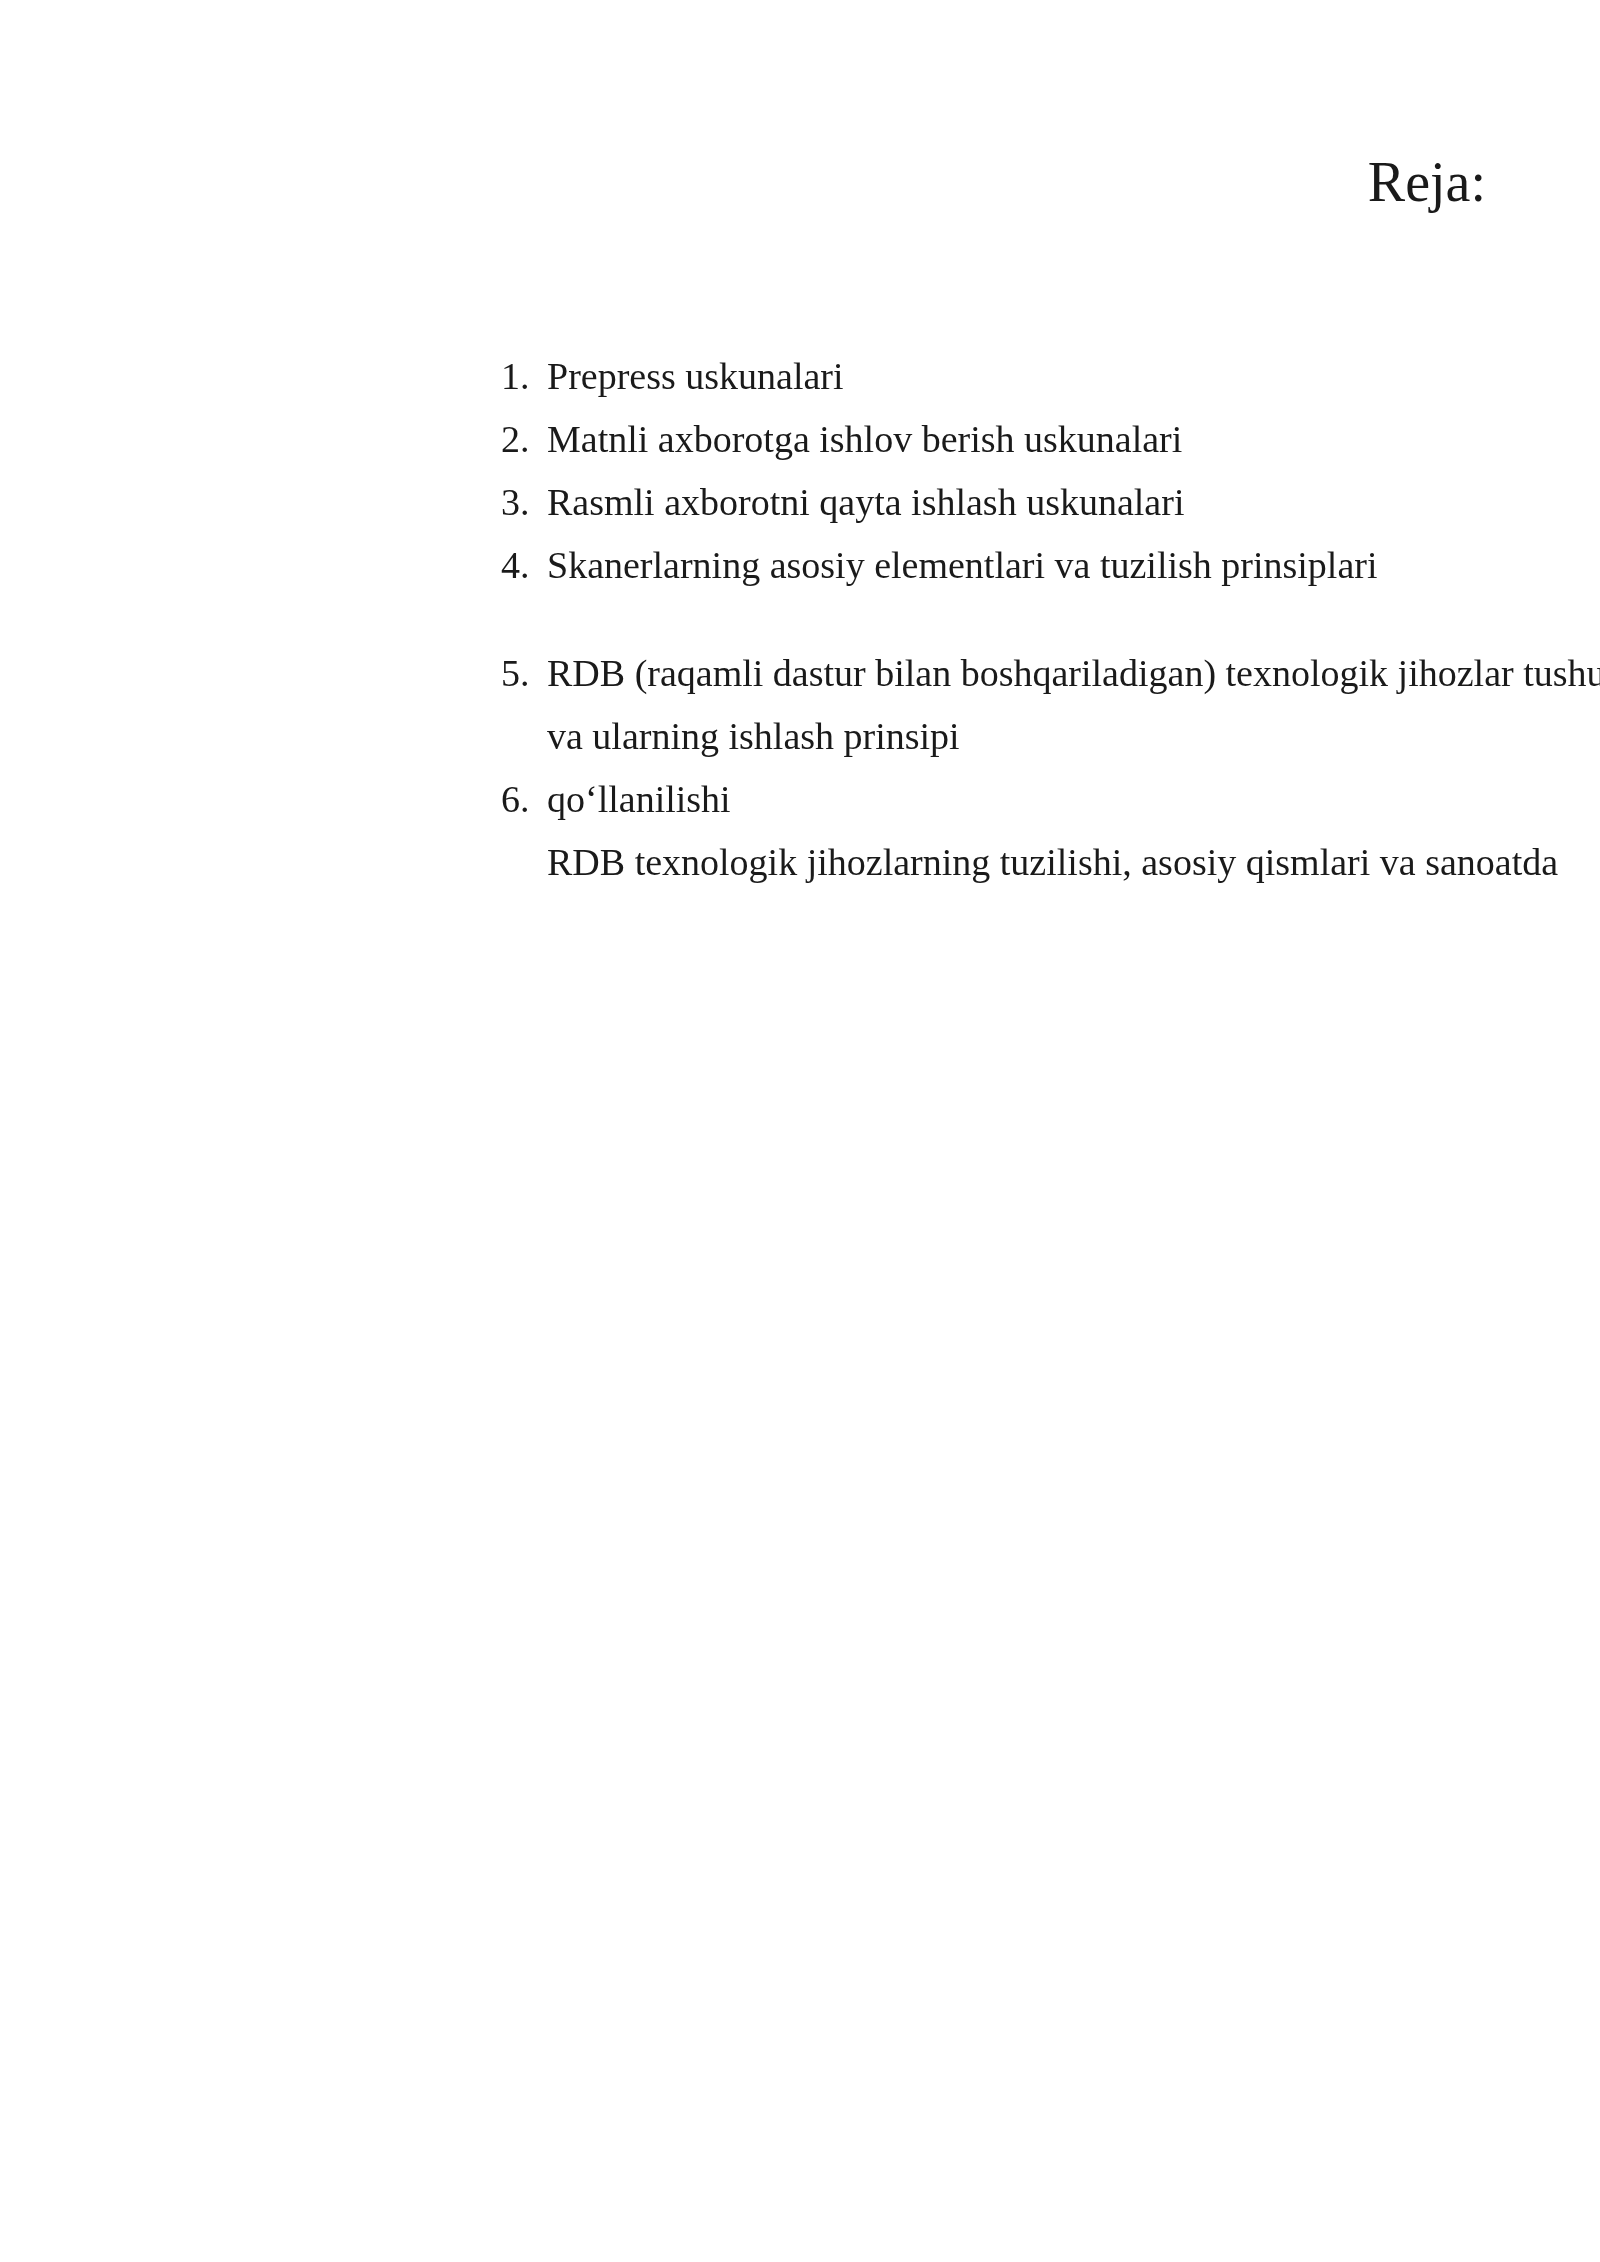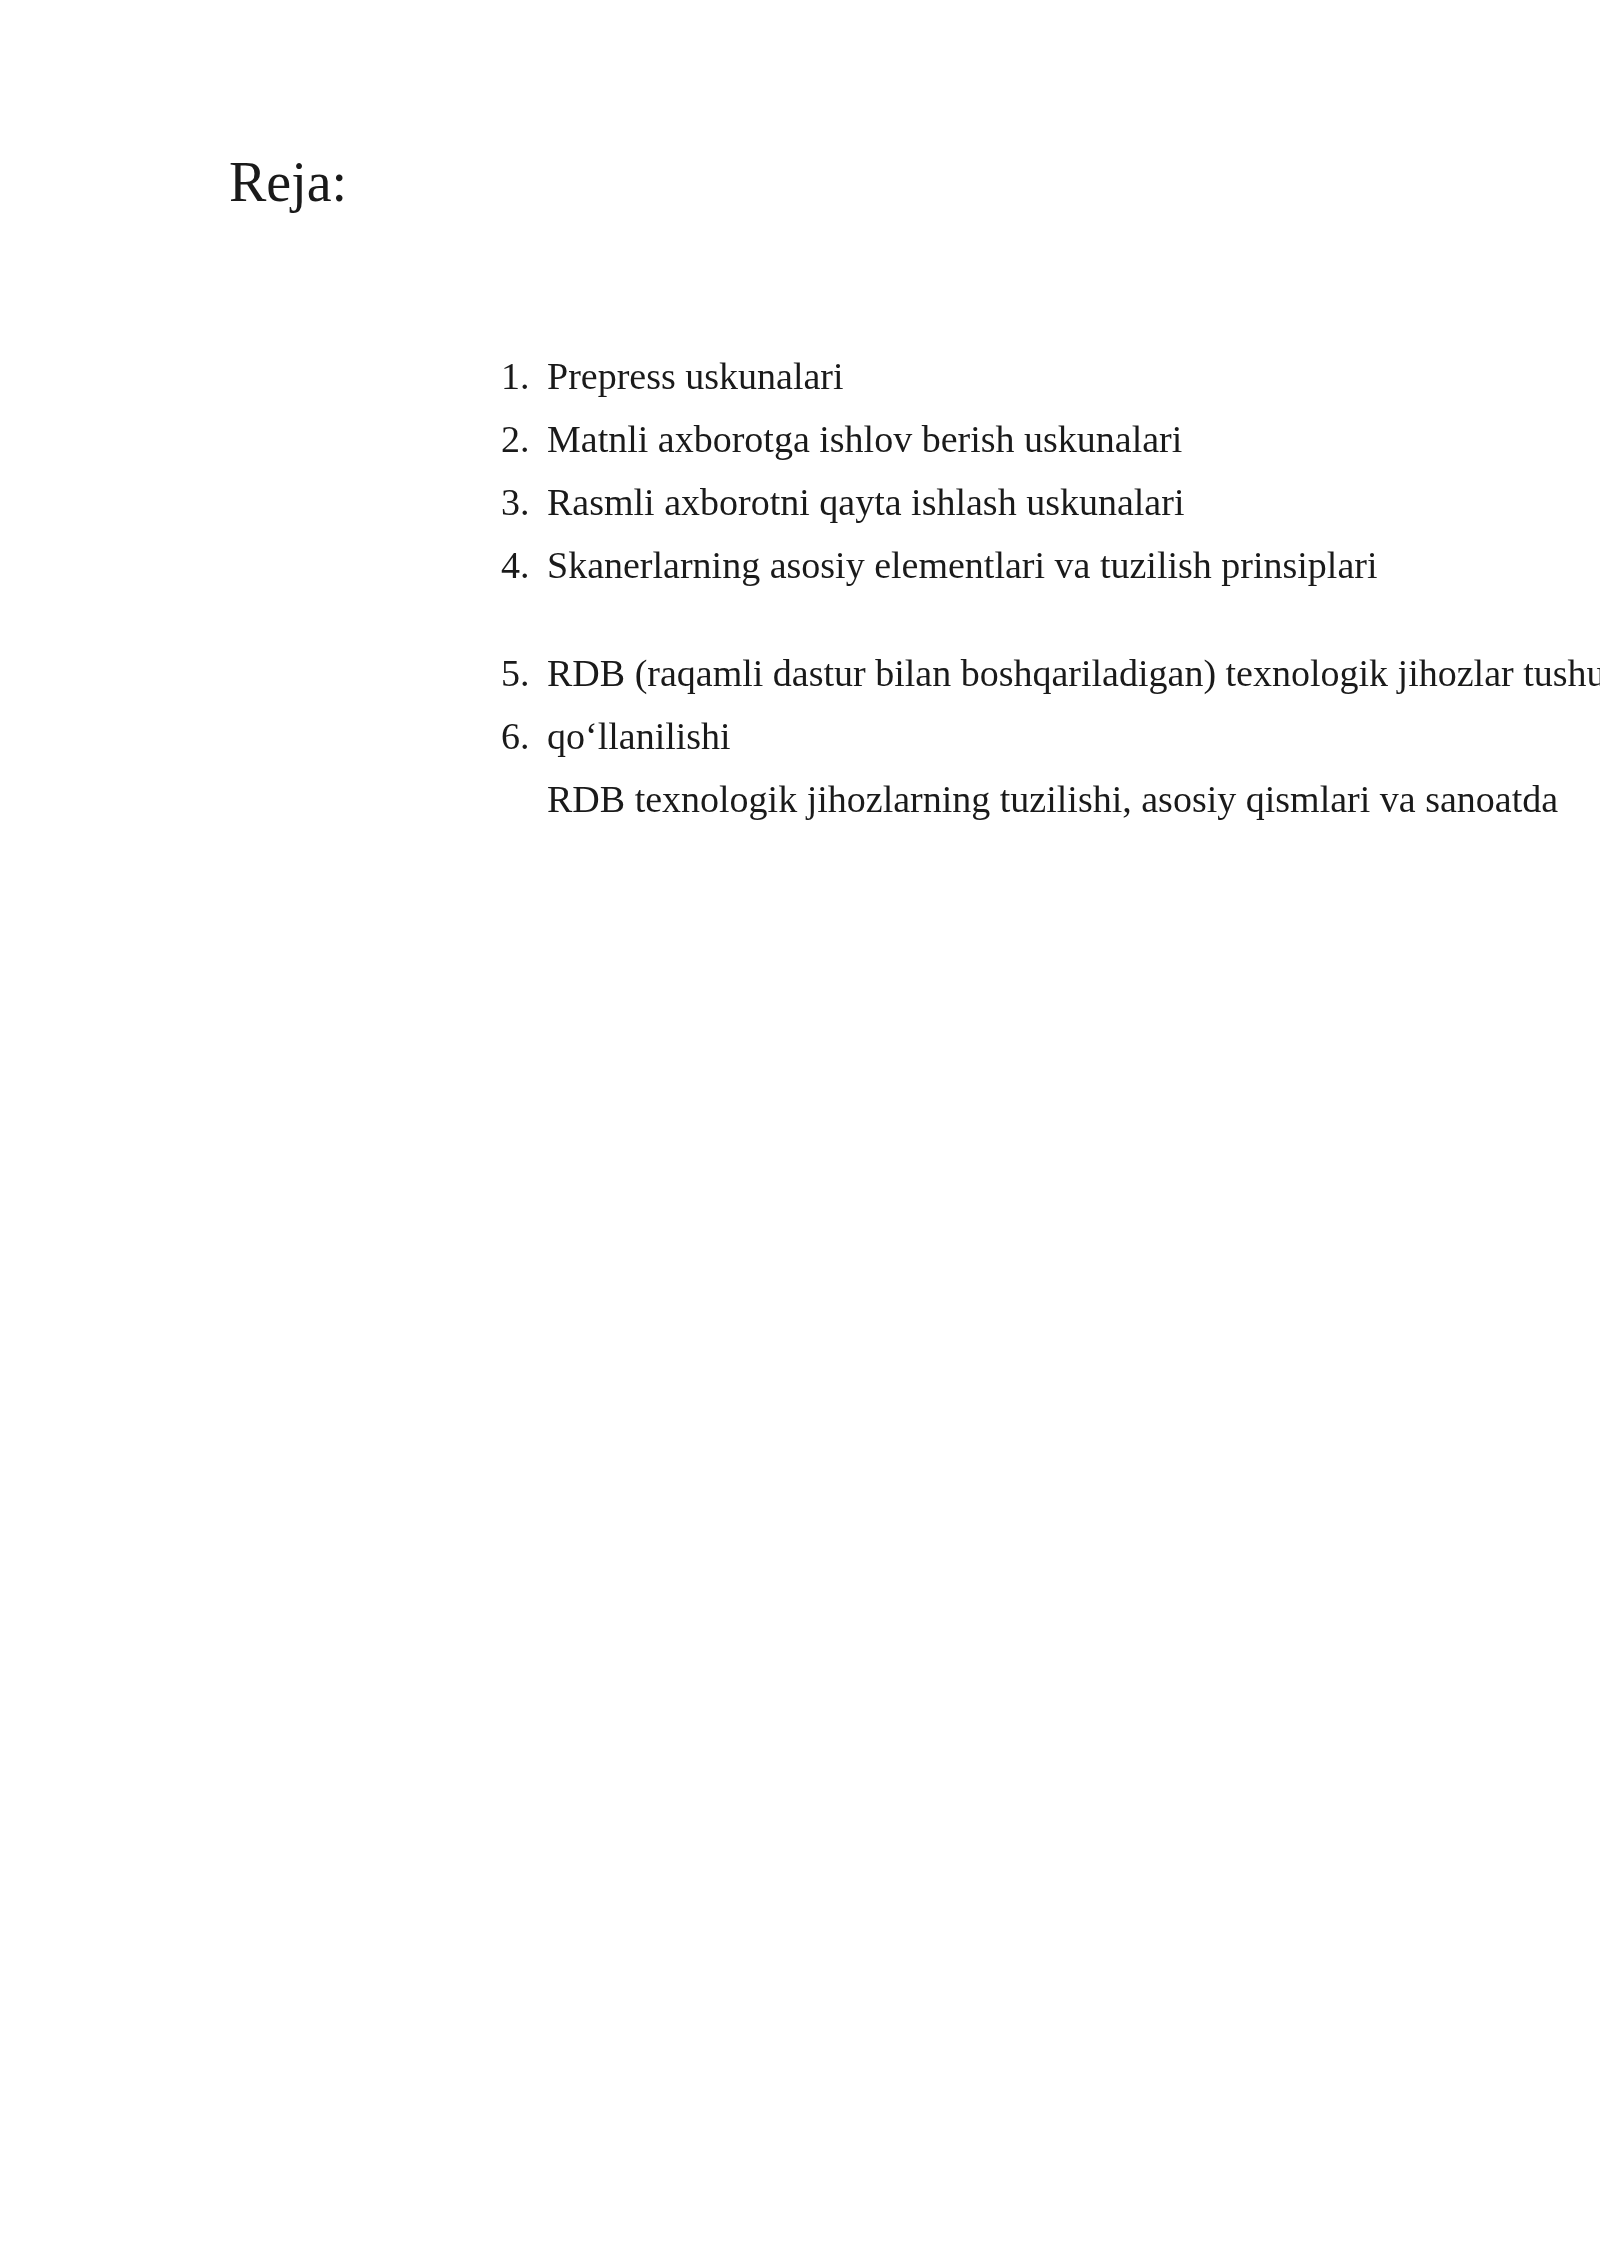--- a/index.html
+++ b/index.html
@@ -23,7 +23,7 @@
     margin-right: 114px;
   }
   .doc-title {
-    text-align: left;
+    text-align: right;
     font-size: 56px;
     line-height: 65px;
     font-weight: normal;

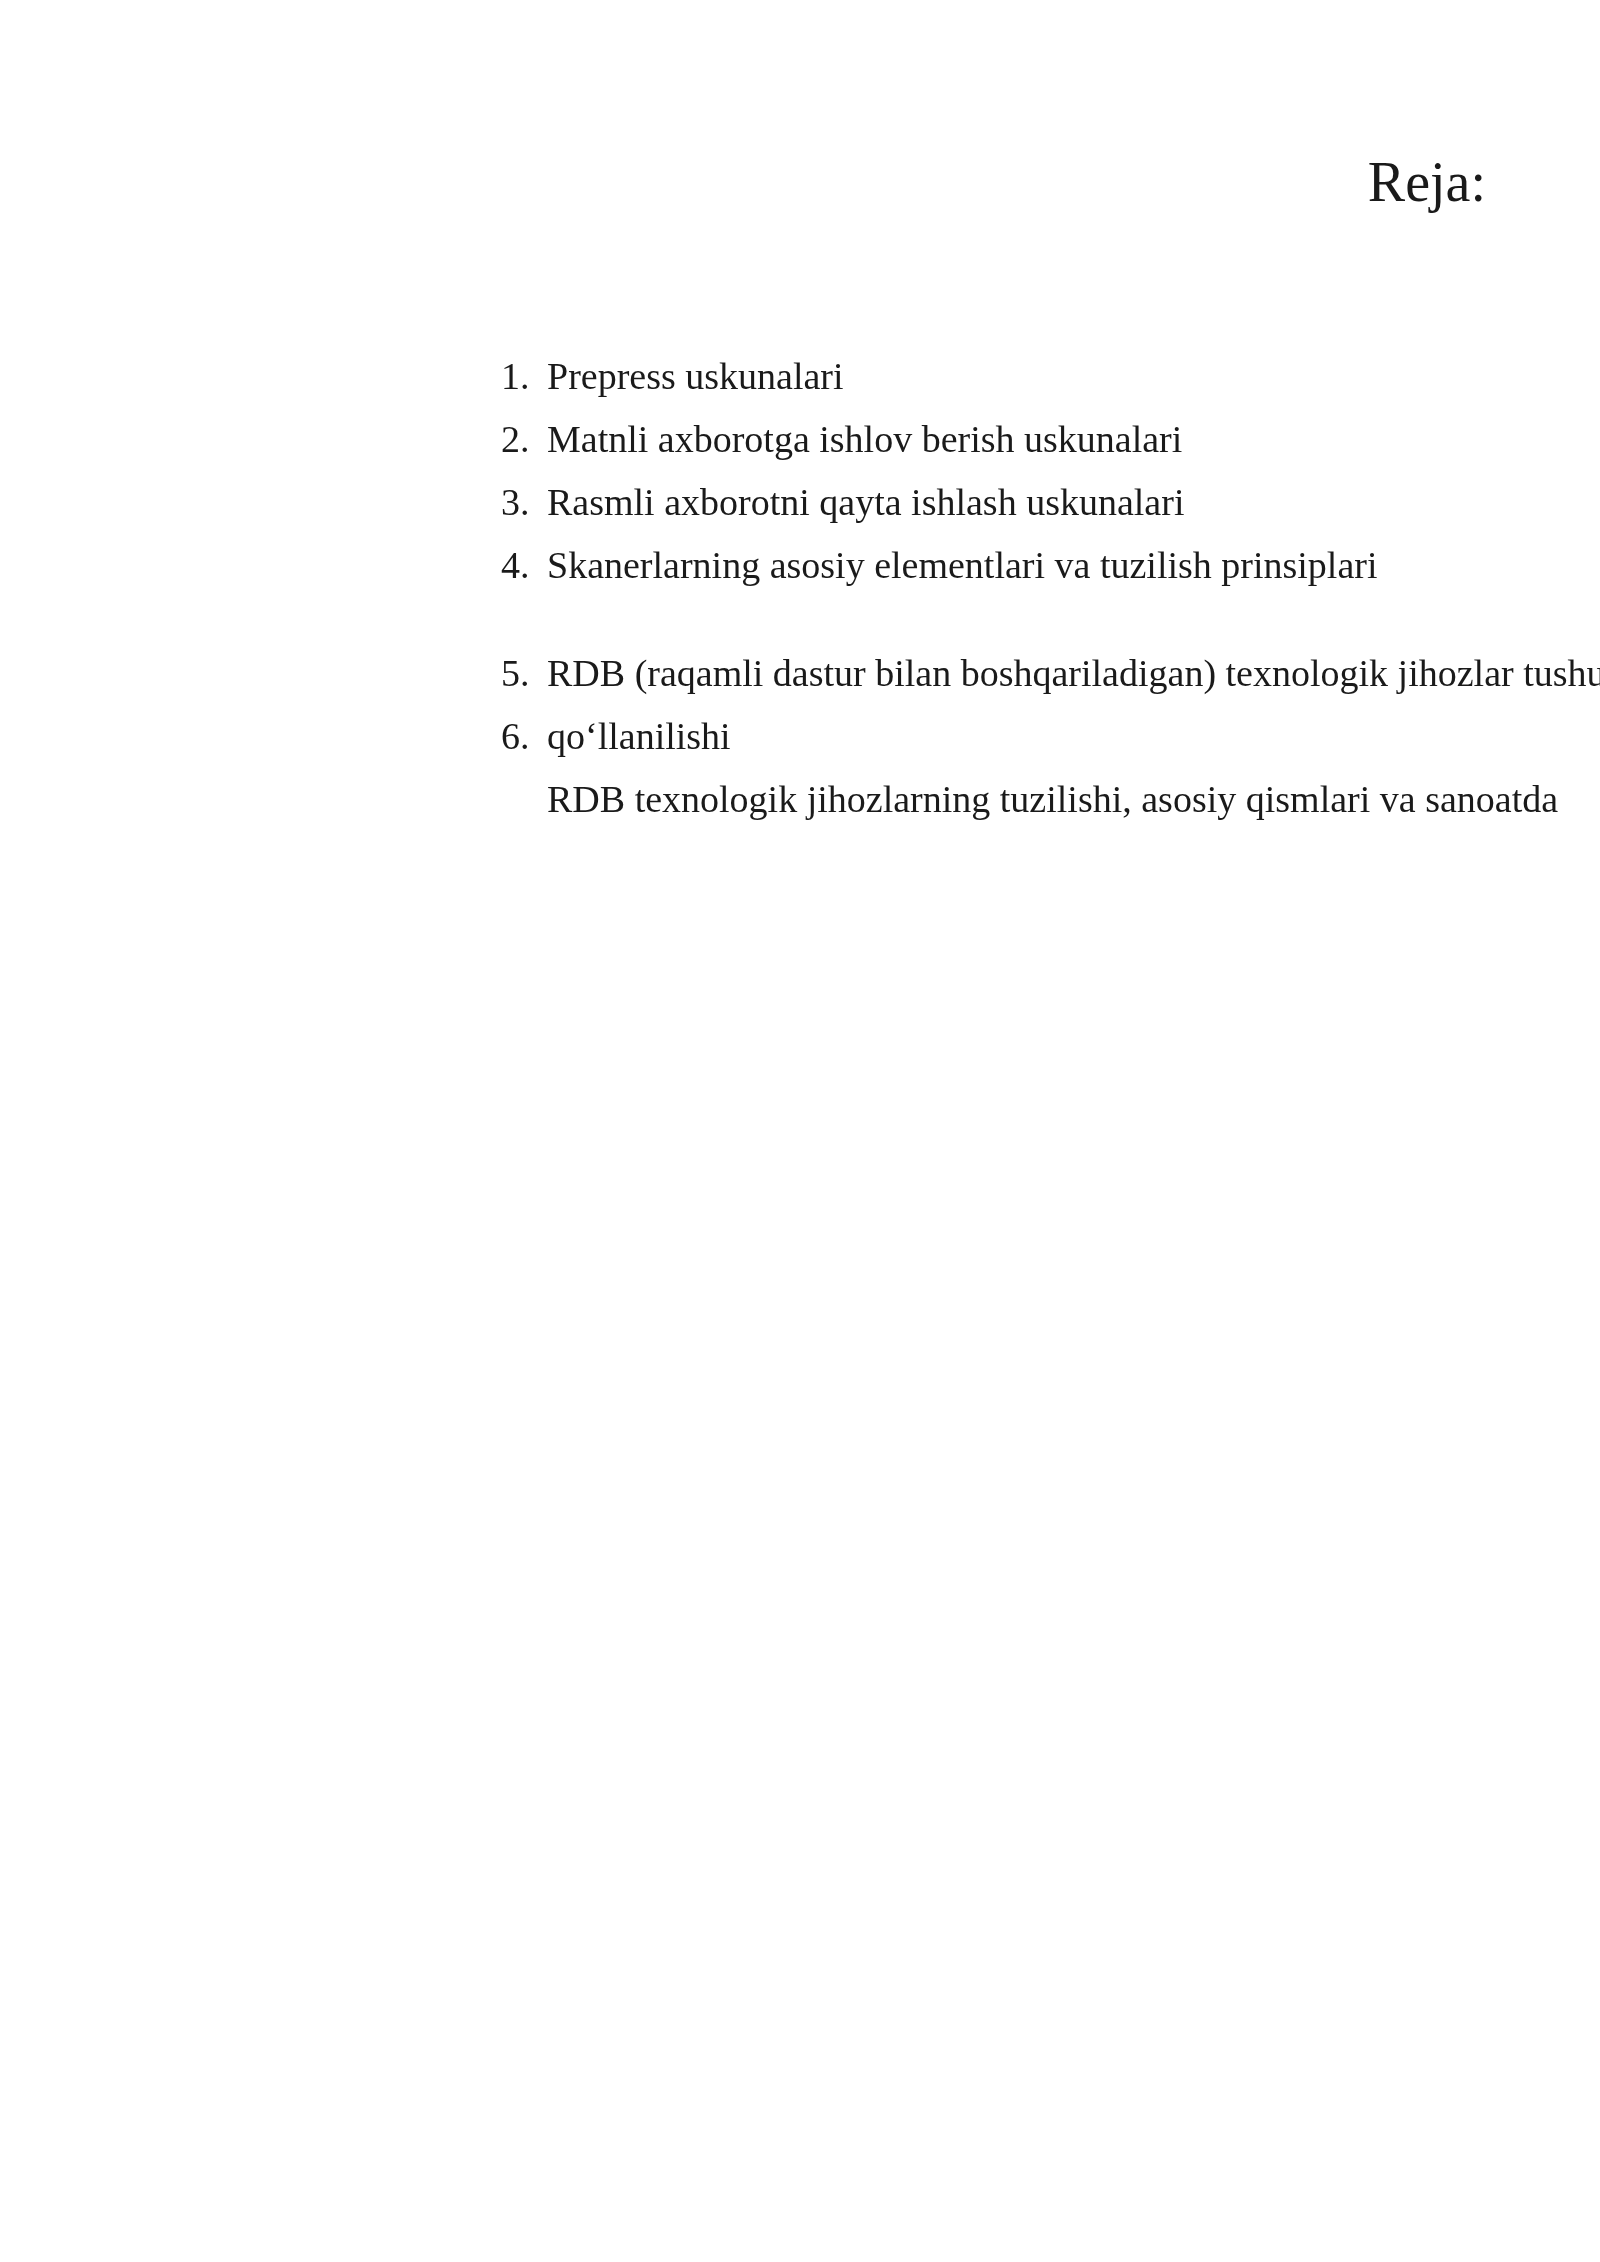--- a/index.html
+++ b/index.html
@@ -101,6 +101,7 @@
         <span class="item-number">5.</span>
         <span class="item-lines">
           <span class="line">RDB (raqamli dastur bilan boshqariladigan) texnologik jihozlar tushunchasi</span>
+          <span class="line">va ularning ishlash prinsipi</span>
         </span>
       </div>
 

